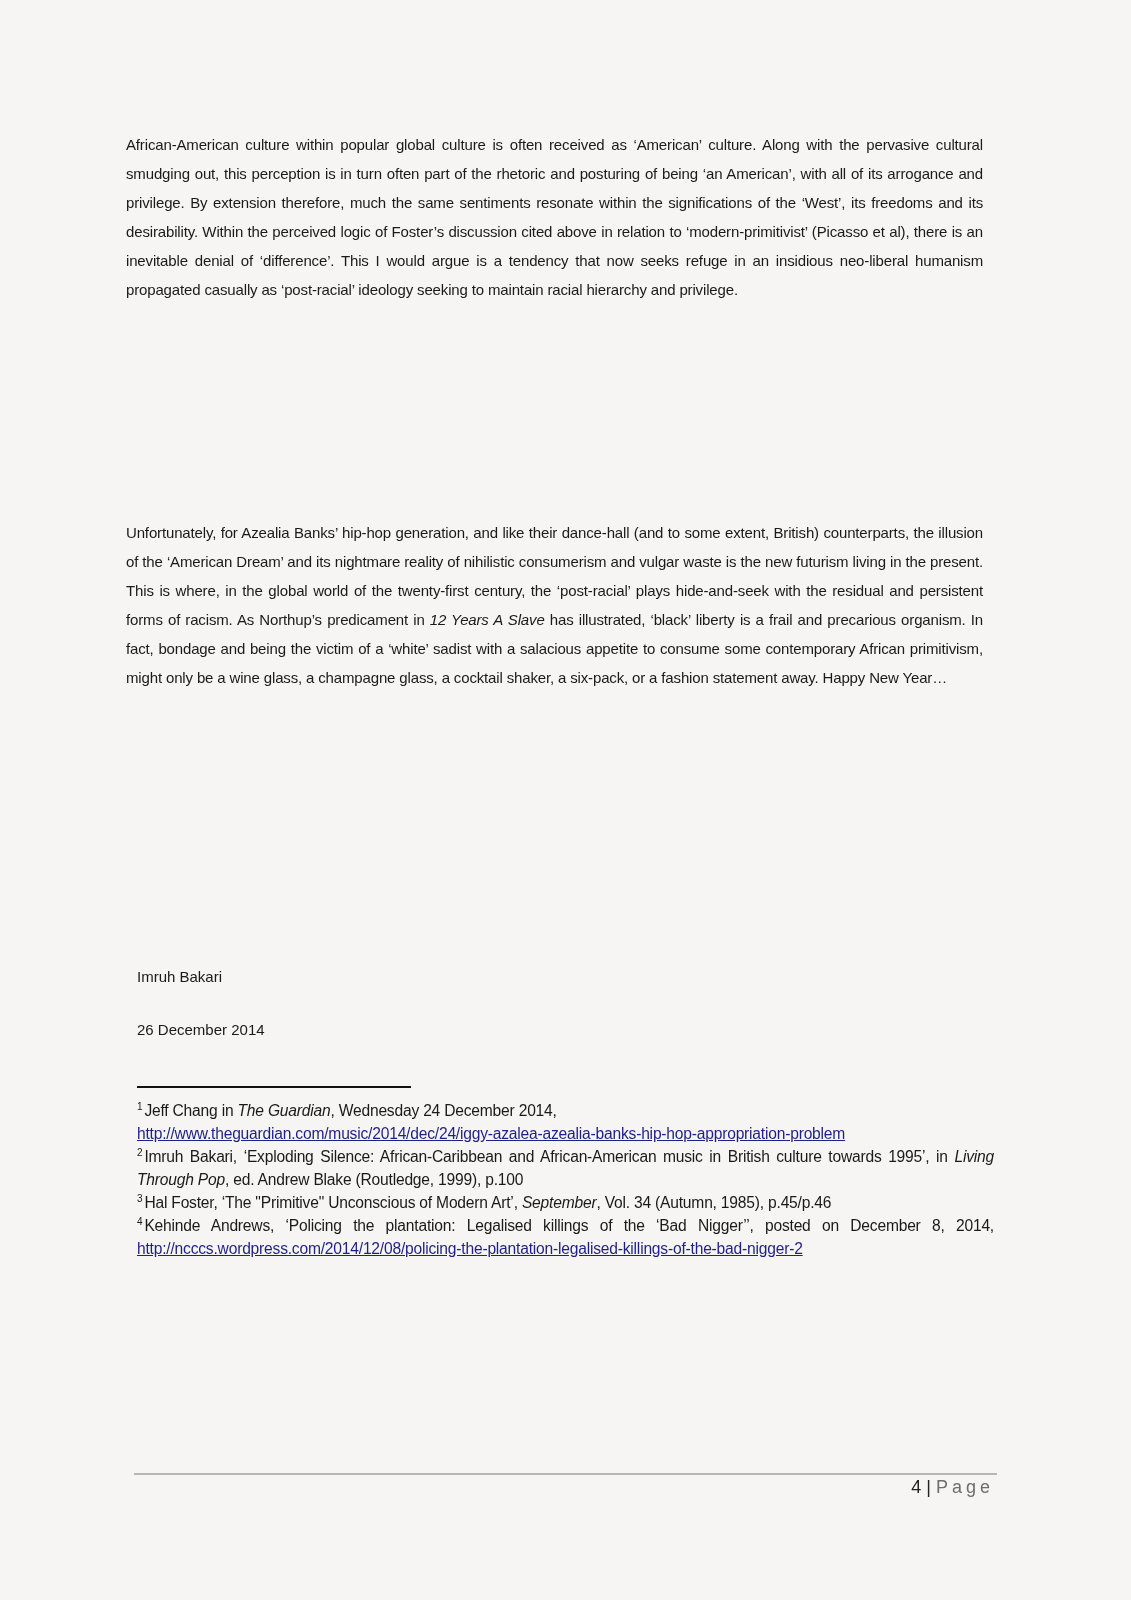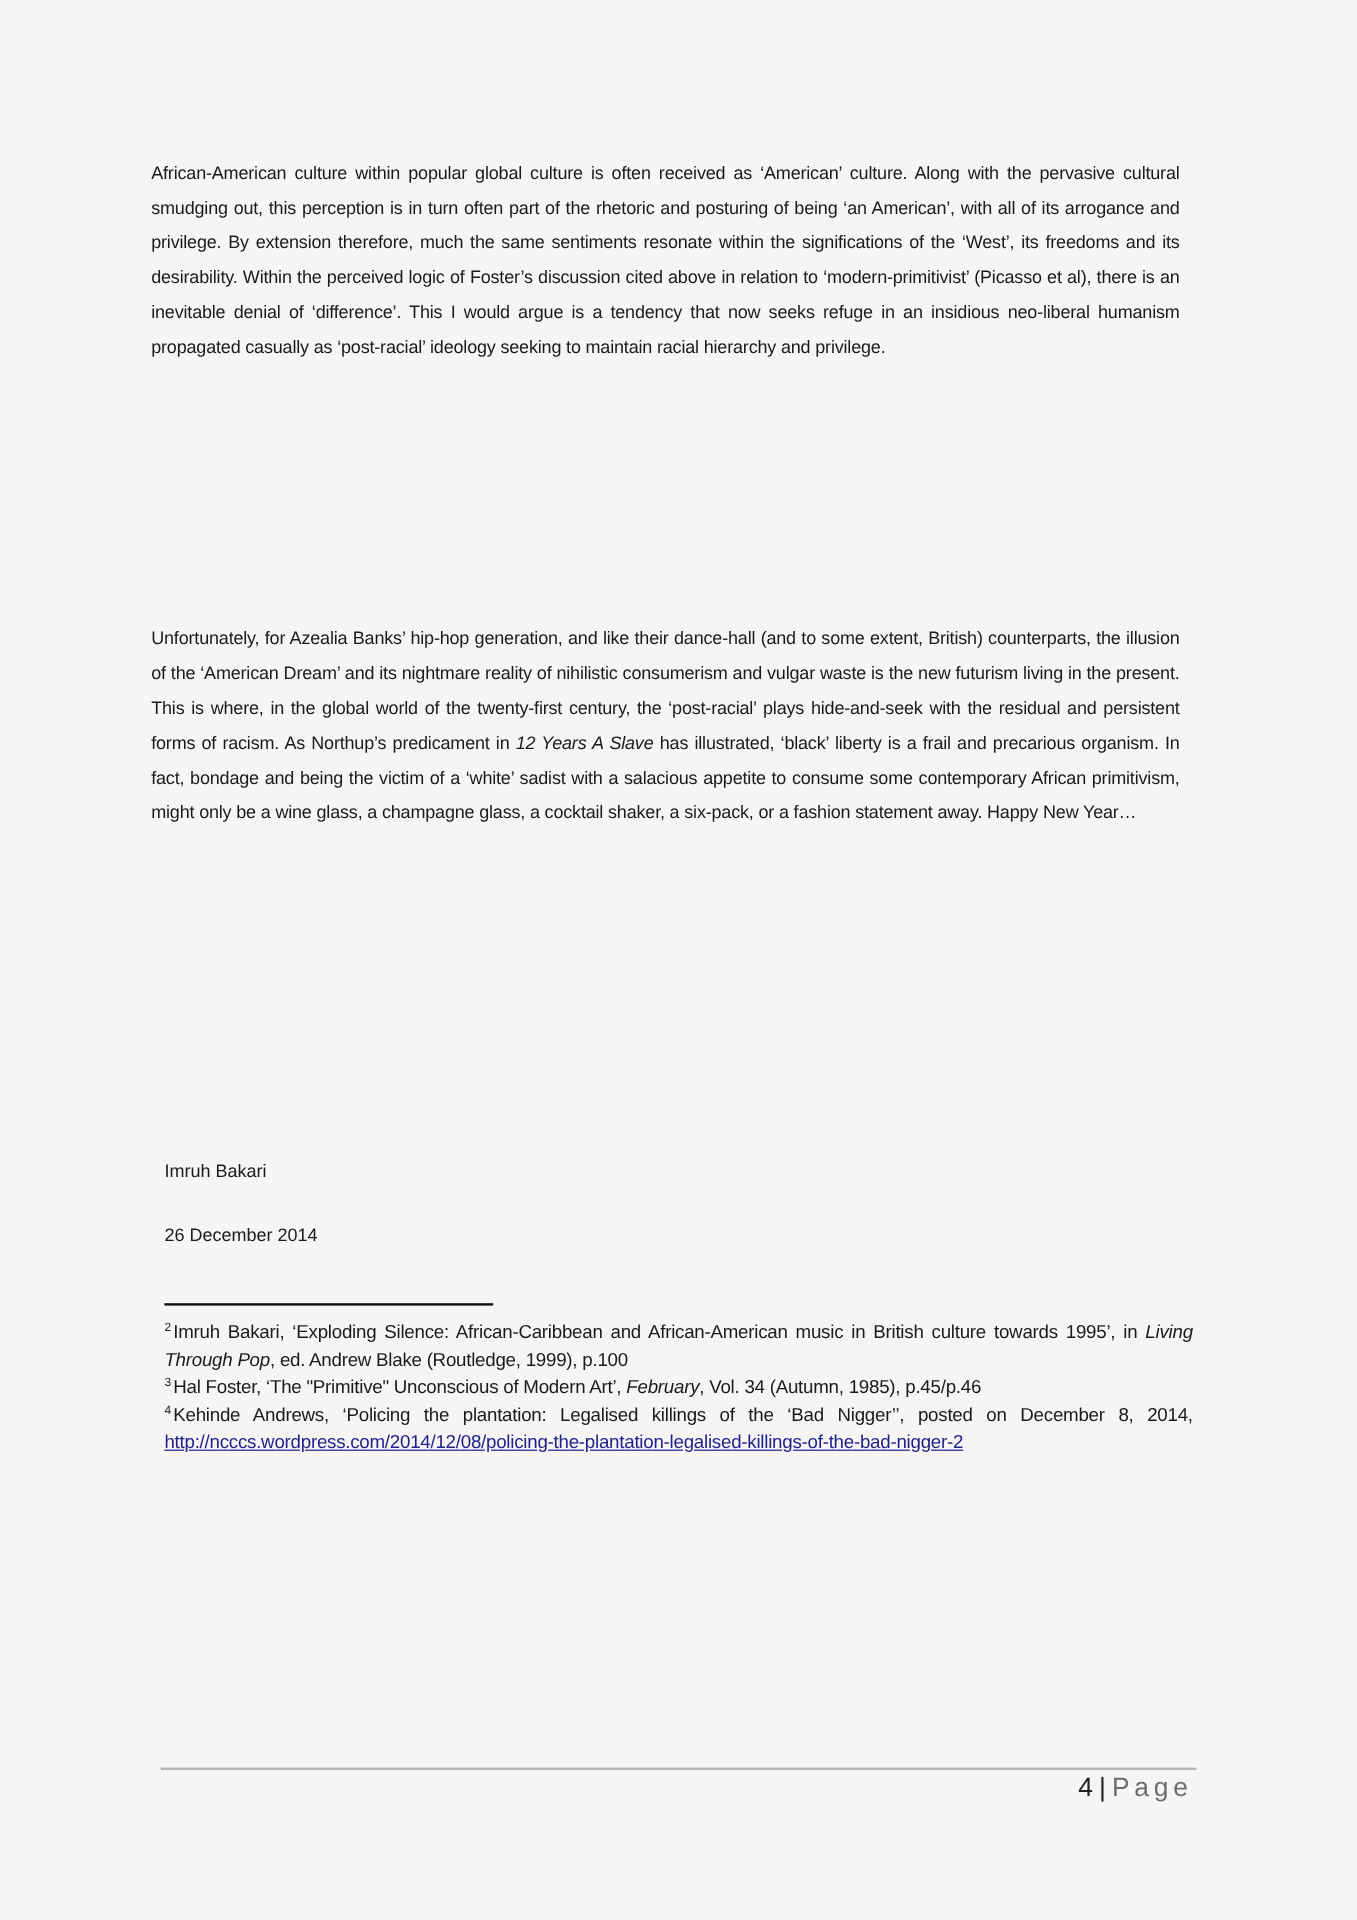--- a/index.html
+++ b/index.html
@@ -66,6 +66,7 @@
   <div class="fn-rule"></div>
 
   <div class="footnotes" id="footnotes">
+      <div class="fn"><sup>1</sup><span>Jeff Chang in </span><em>The Guardian</em><span>, Wednesday 24 December 2014, </span><br><a href="#">http://www.theguardian.com/music/2014/dec/24/iggy-azalea-azealia-banks-hip-hop-appropriation-problem</a></div>
       <div class="fn"><sup>2</sup><span>Imruh Bakari, ‘Exploding Silence: African-Caribbean and African-American music in British culture towards 1995’, in </span><em>Living Through Pop</em><span>, ed. Andrew Blake (Routledge, 1999), p.100</span></div>
       <div class="fn"><sup>3</sup><span>Hal Foster, ‘The "Primitive" Unconscious of Modern Art’, </span><em>February</em><span>, Vol. 34 (Autumn, 1985), p.45/p.46</span></div>
       <div class="fn"><sup>4</sup><span>Kehinde Andrews, ‘Policing the plantation: Legalised killings of the ‘Bad Nigger’’, posted on December 8, 2014, </span><a href="#">http://ncccs.wordpress.com/2014/12/08/policing-the-plantation-legalised-killings-of-the-bad-nigger-2</a></div>

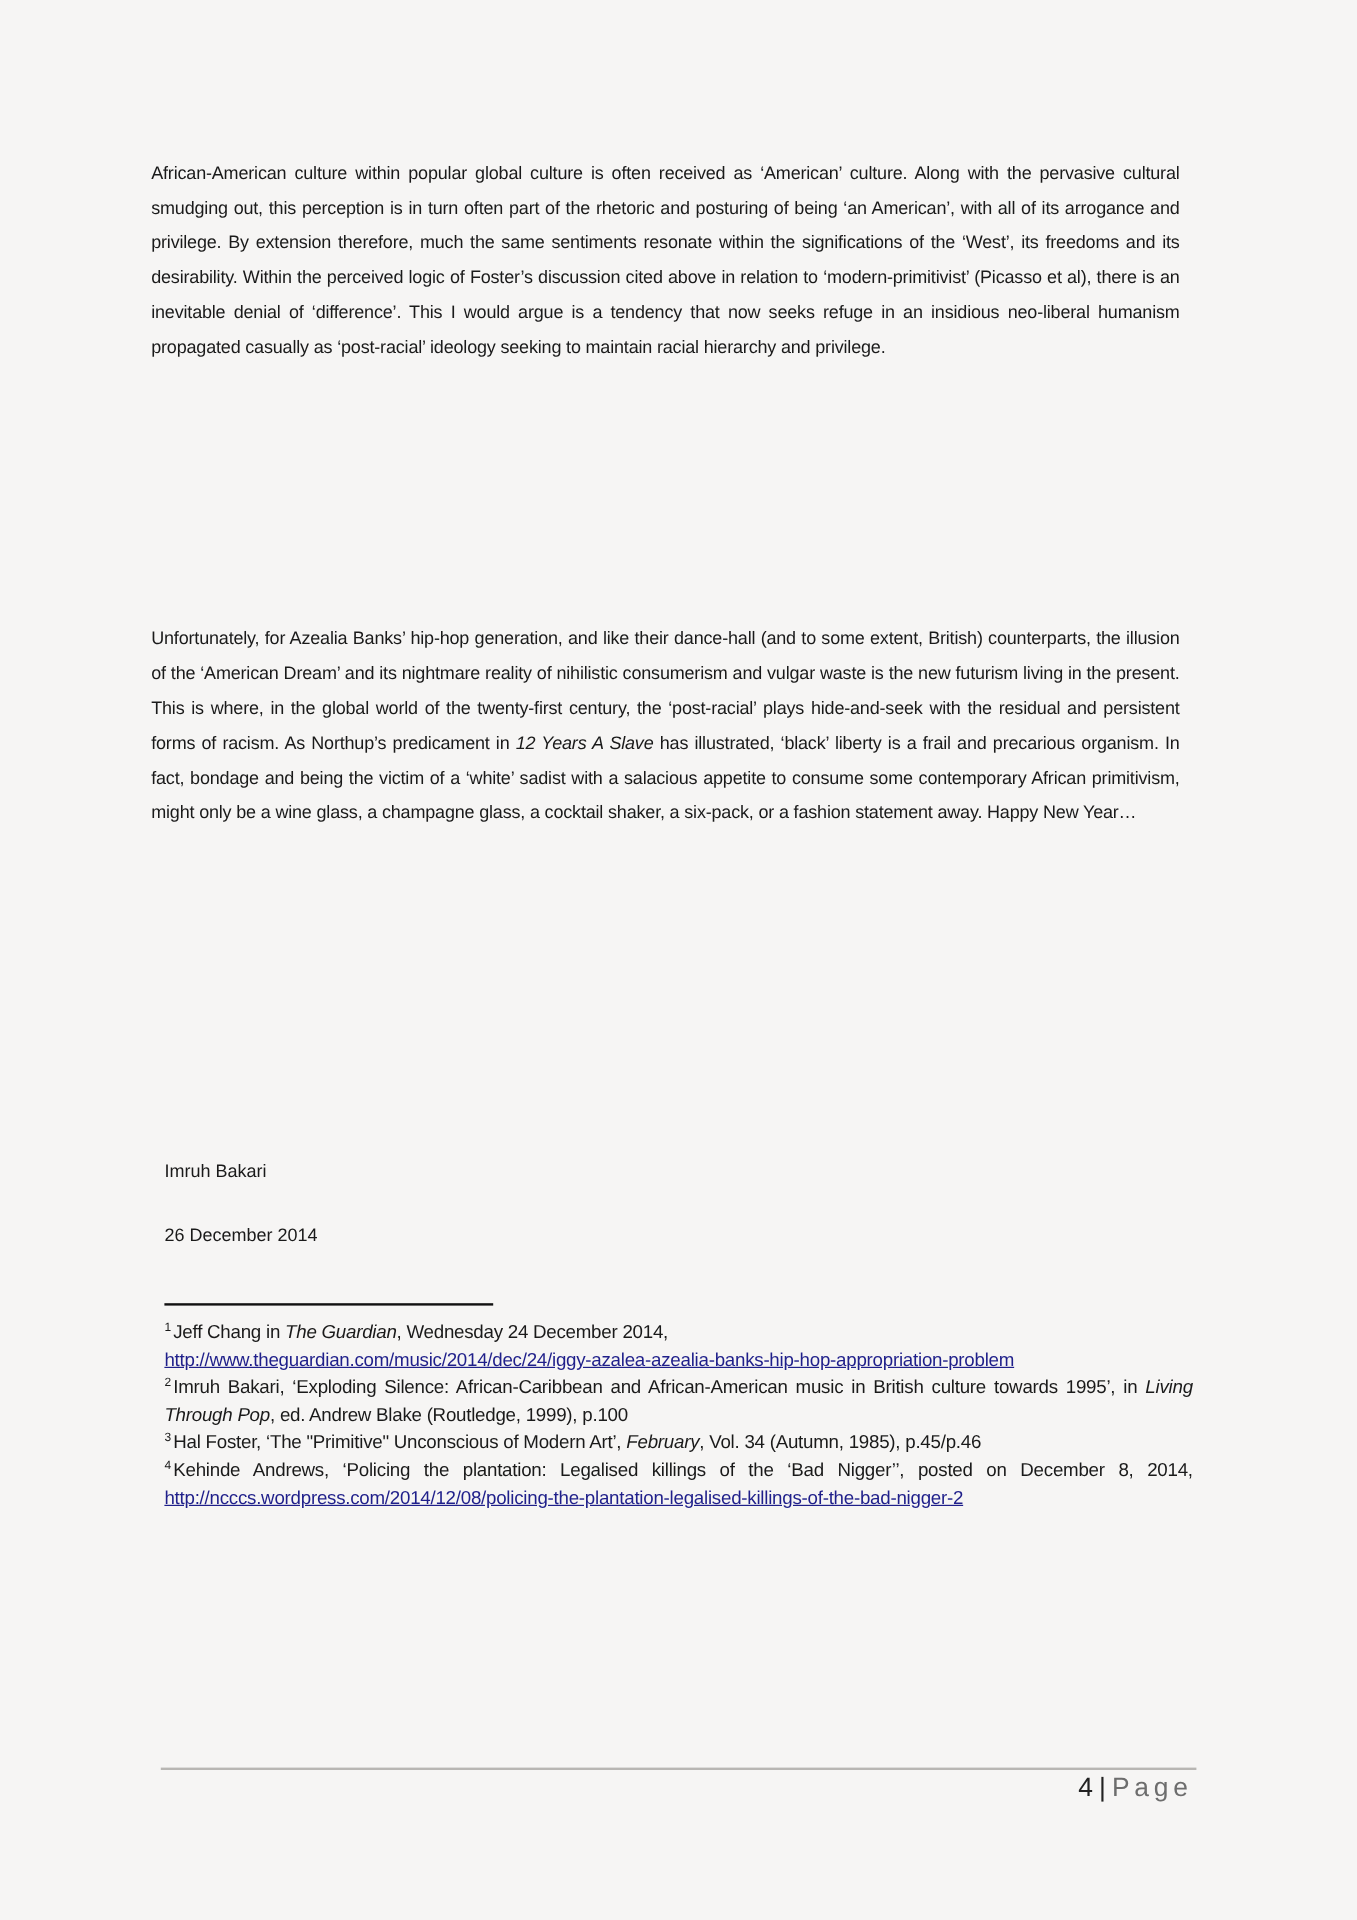--- a/index.html
+++ b/index.html
@@ -68,7 +68,7 @@
   <div class="footnotes" id="footnotes">
       <div class="fn"><sup>1</sup><span>Jeff Chang in </span><em>The Guardian</em><span>, Wednesday 24 December 2014, </span><br><a href="#">http://www.theguardian.com/music/2014/dec/24/iggy-azalea-azealia-banks-hip-hop-appropriation-problem</a></div>
       <div class="fn"><sup>2</sup><span>Imruh Bakari, ‘Exploding Silence: African-Caribbean and African-American music in British culture towards 1995’, in </span><em>Living Through Pop</em><span>, ed. Andrew Blake (Routledge, 1999), p.100</span></div>
-      <div class="fn"><sup>3</sup><span>Hal Foster, ‘The "Primitive" Unconscious of Modern Art’, </span><em>February</em><span>, Vol. 34 (Autumn, 1985), p.45/p.46</span></div>
+      <div class="fn"><sup>3</sup><span>Hal Foster, ‘The "Primitive" Unconscious of Modern Art’, </span><em>September</em><span>, Vol. 34 (Autumn, 1985), p.45/p.46</span></div>
       <div class="fn"><sup>4</sup><span>Kehinde Andrews, ‘Policing the plantation: Legalised killings of the ‘Bad Nigger’’, posted on December 8, 2014, </span><a href="#">http://ncccs.wordpress.com/2014/12/08/policing-the-plantation-legalised-killings-of-the-bad-nigger-2</a></div>
     </div>
 

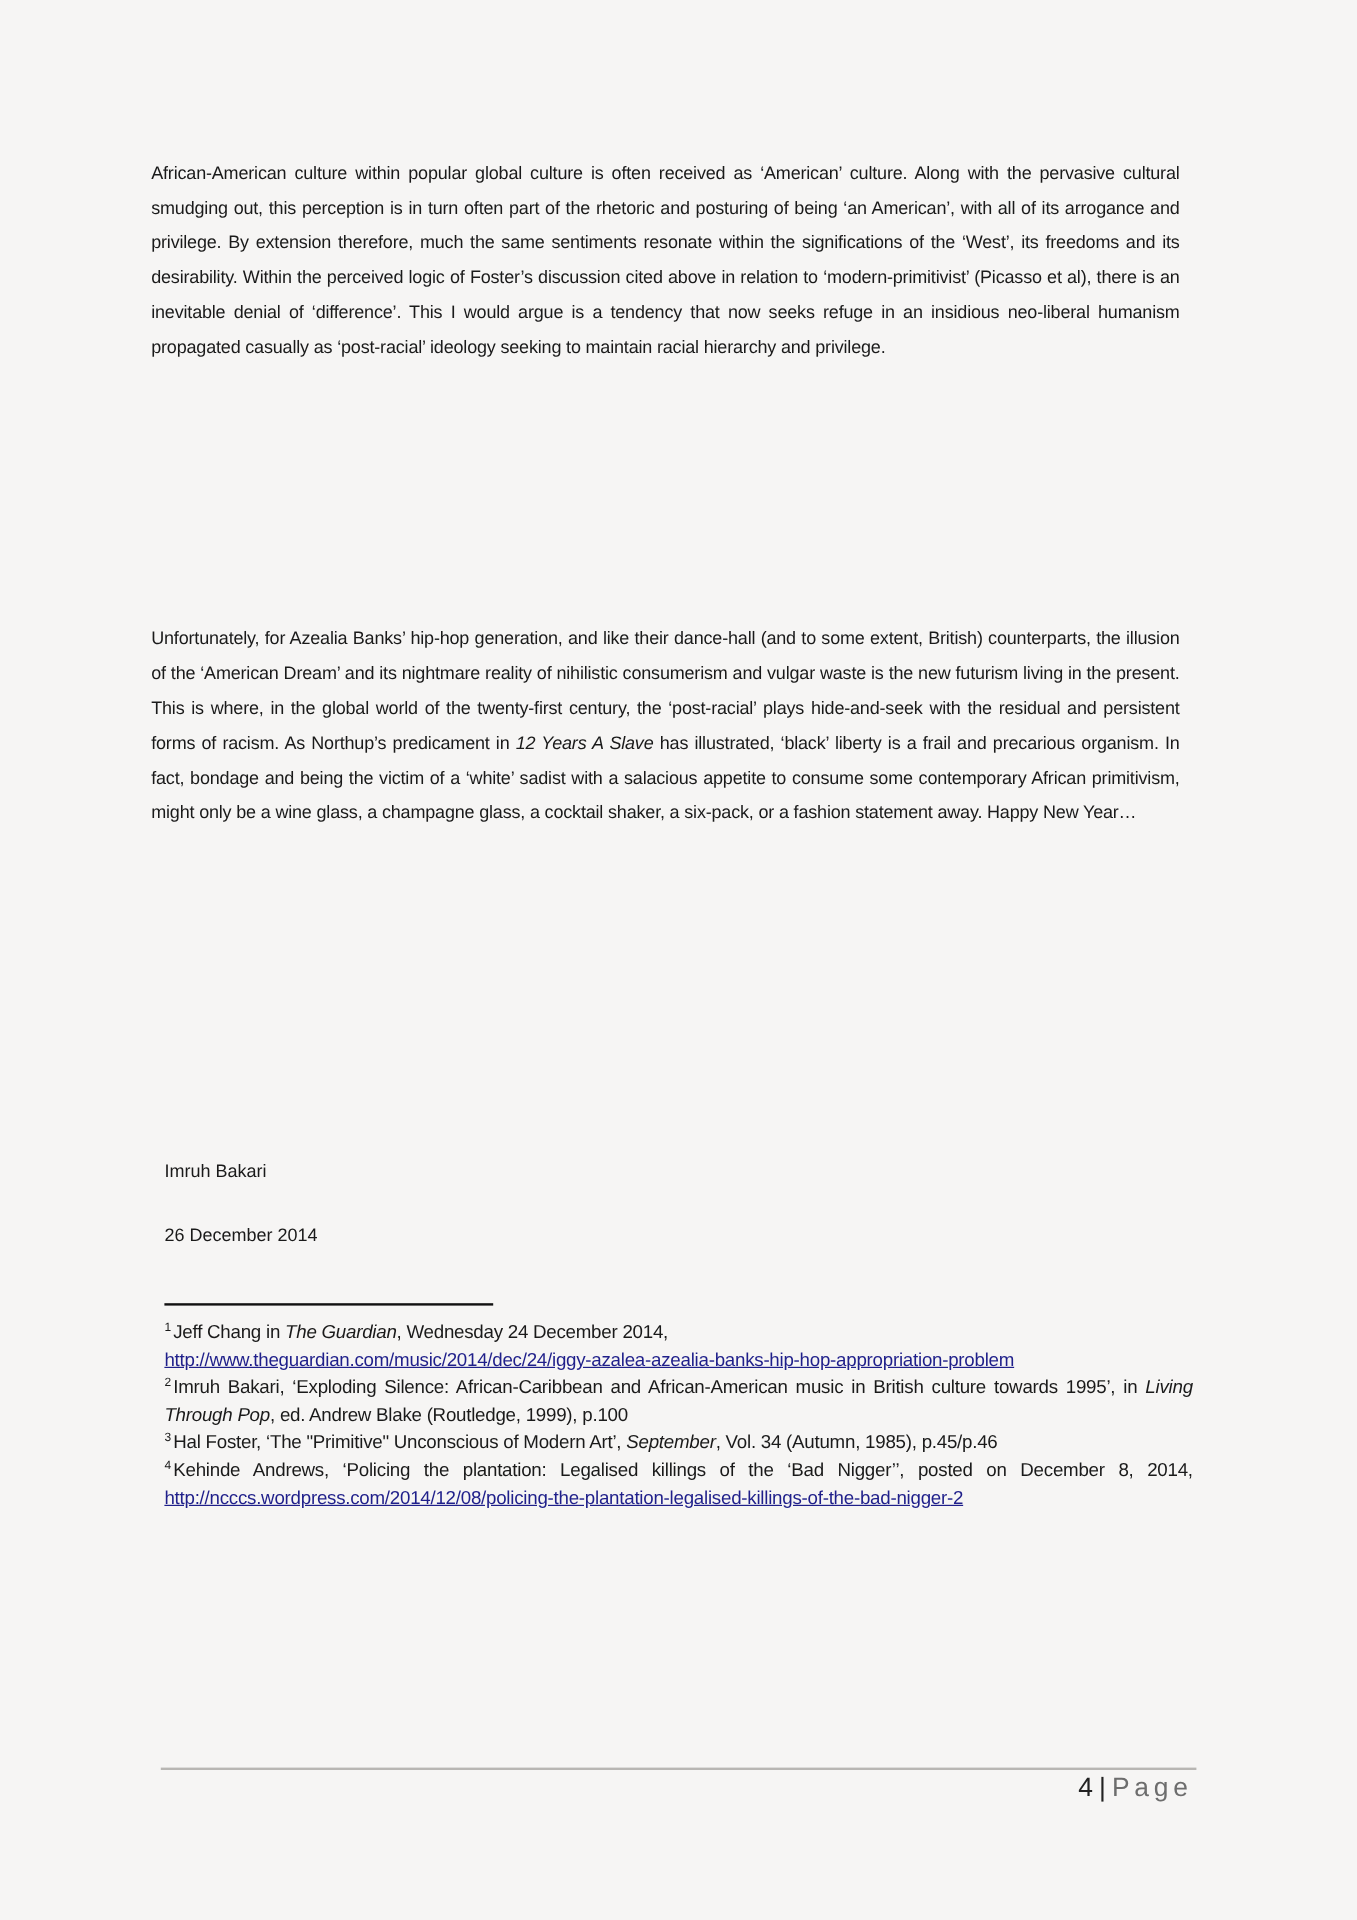--- a/index.html
+++ b/index.html
@@ -41,7 +41,7 @@
     }
     .page-num {
       position: absolute; right: 137px; top: 1477px;
-      font-size: 22px; color: #222;
+      font-size: 18px; color: #222;
     }
     .page-num .bar { margin: 0 5px; }
     .page-num .word { color: #6d6d6d; letter-spacing: 4px; }

